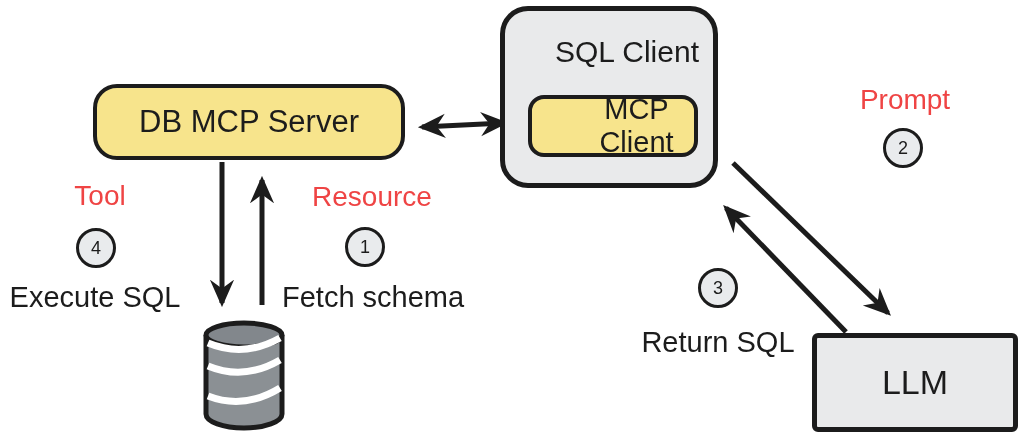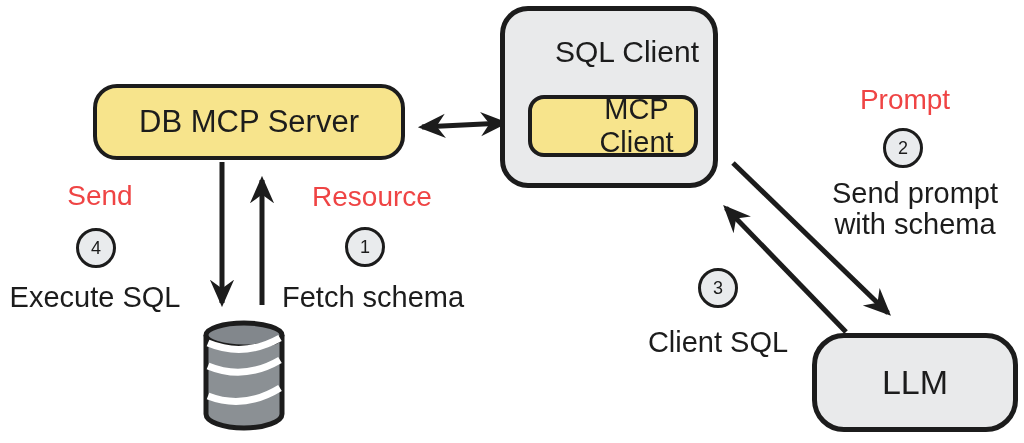--- a/index.html
+++ b/index.html
@@ -135,7 +135,7 @@
     <span>LLM</span>
   </div>
 
-  <div class="red-label label-tool">Send</div>
+  <div class="red-label label-tool">Tool</div>
   <div class="red-label label-resource">Resource</div>
   <div class="red-label label-prompt">Prompt</div>
 

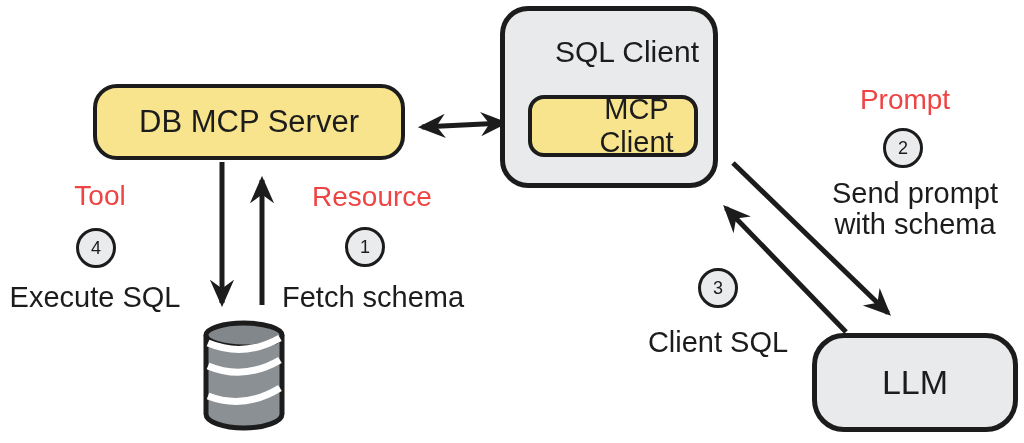--- a/index.html
+++ b/index.html
@@ -154,10 +154,6 @@
 
   <div class="caption caption-fetch">Fetch schema</div>
   <div class="caption caption-execute">Execute SQL</div>
-  <div class="caption caption-send">
-    <div>Send prompt</div>
-    <div>with schema</div>
-  </div>
   <div class="caption caption-return">Client SQL</div>
 
 </div>

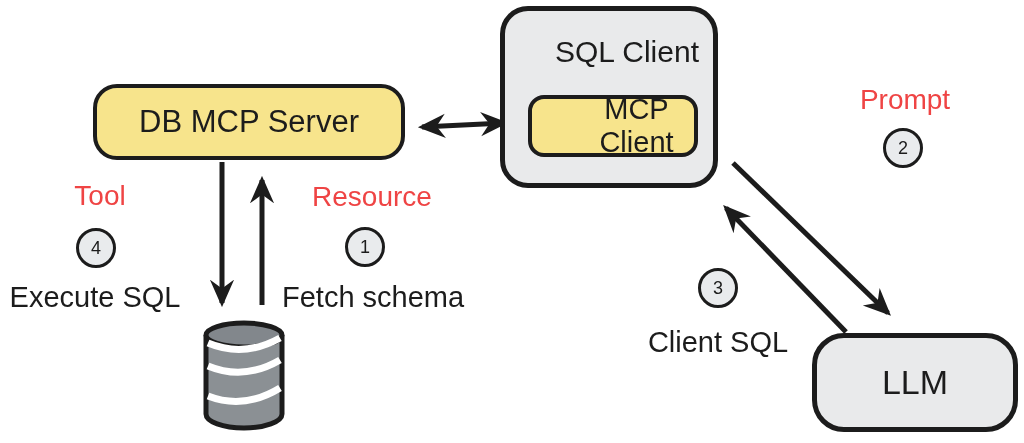--- a/index.html
+++ b/index.html
@@ -154,7 +154,7 @@
 
   <div class="caption caption-fetch">Fetch schema</div>
   <div class="caption caption-execute">Execute SQL</div>
-  <div class="caption caption-return">Client SQL</div>
+  <div class="caption caption-return">Return SQL</div>
 
 </div>
 

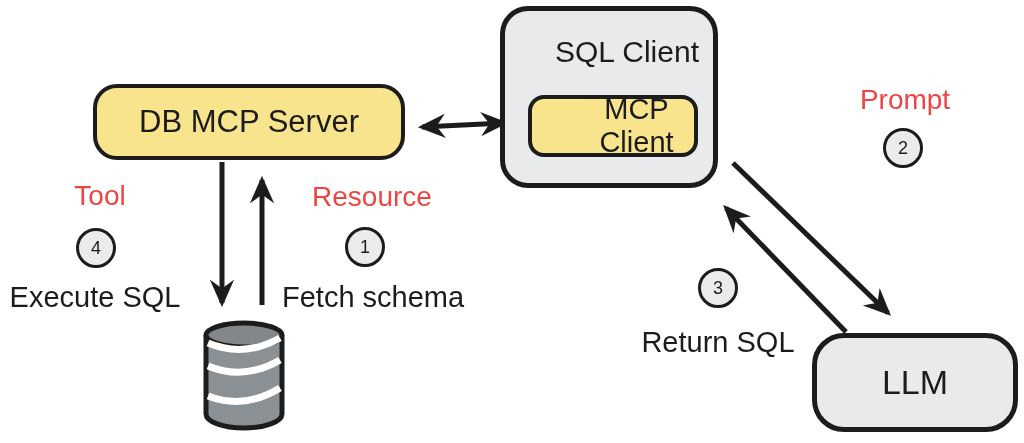--- a/index.html
+++ b/index.html
@@ -47,7 +47,7 @@
   }
   .node-llm {
     left: 812px; top: 333px; width: 206px; height: 99px;
-    border-radius: 32px; border-width: 5px; font-size: 34px;
+    border-radius: 6px; border-width: 5px; font-size: 34px;
   }
 
   .red-label {

